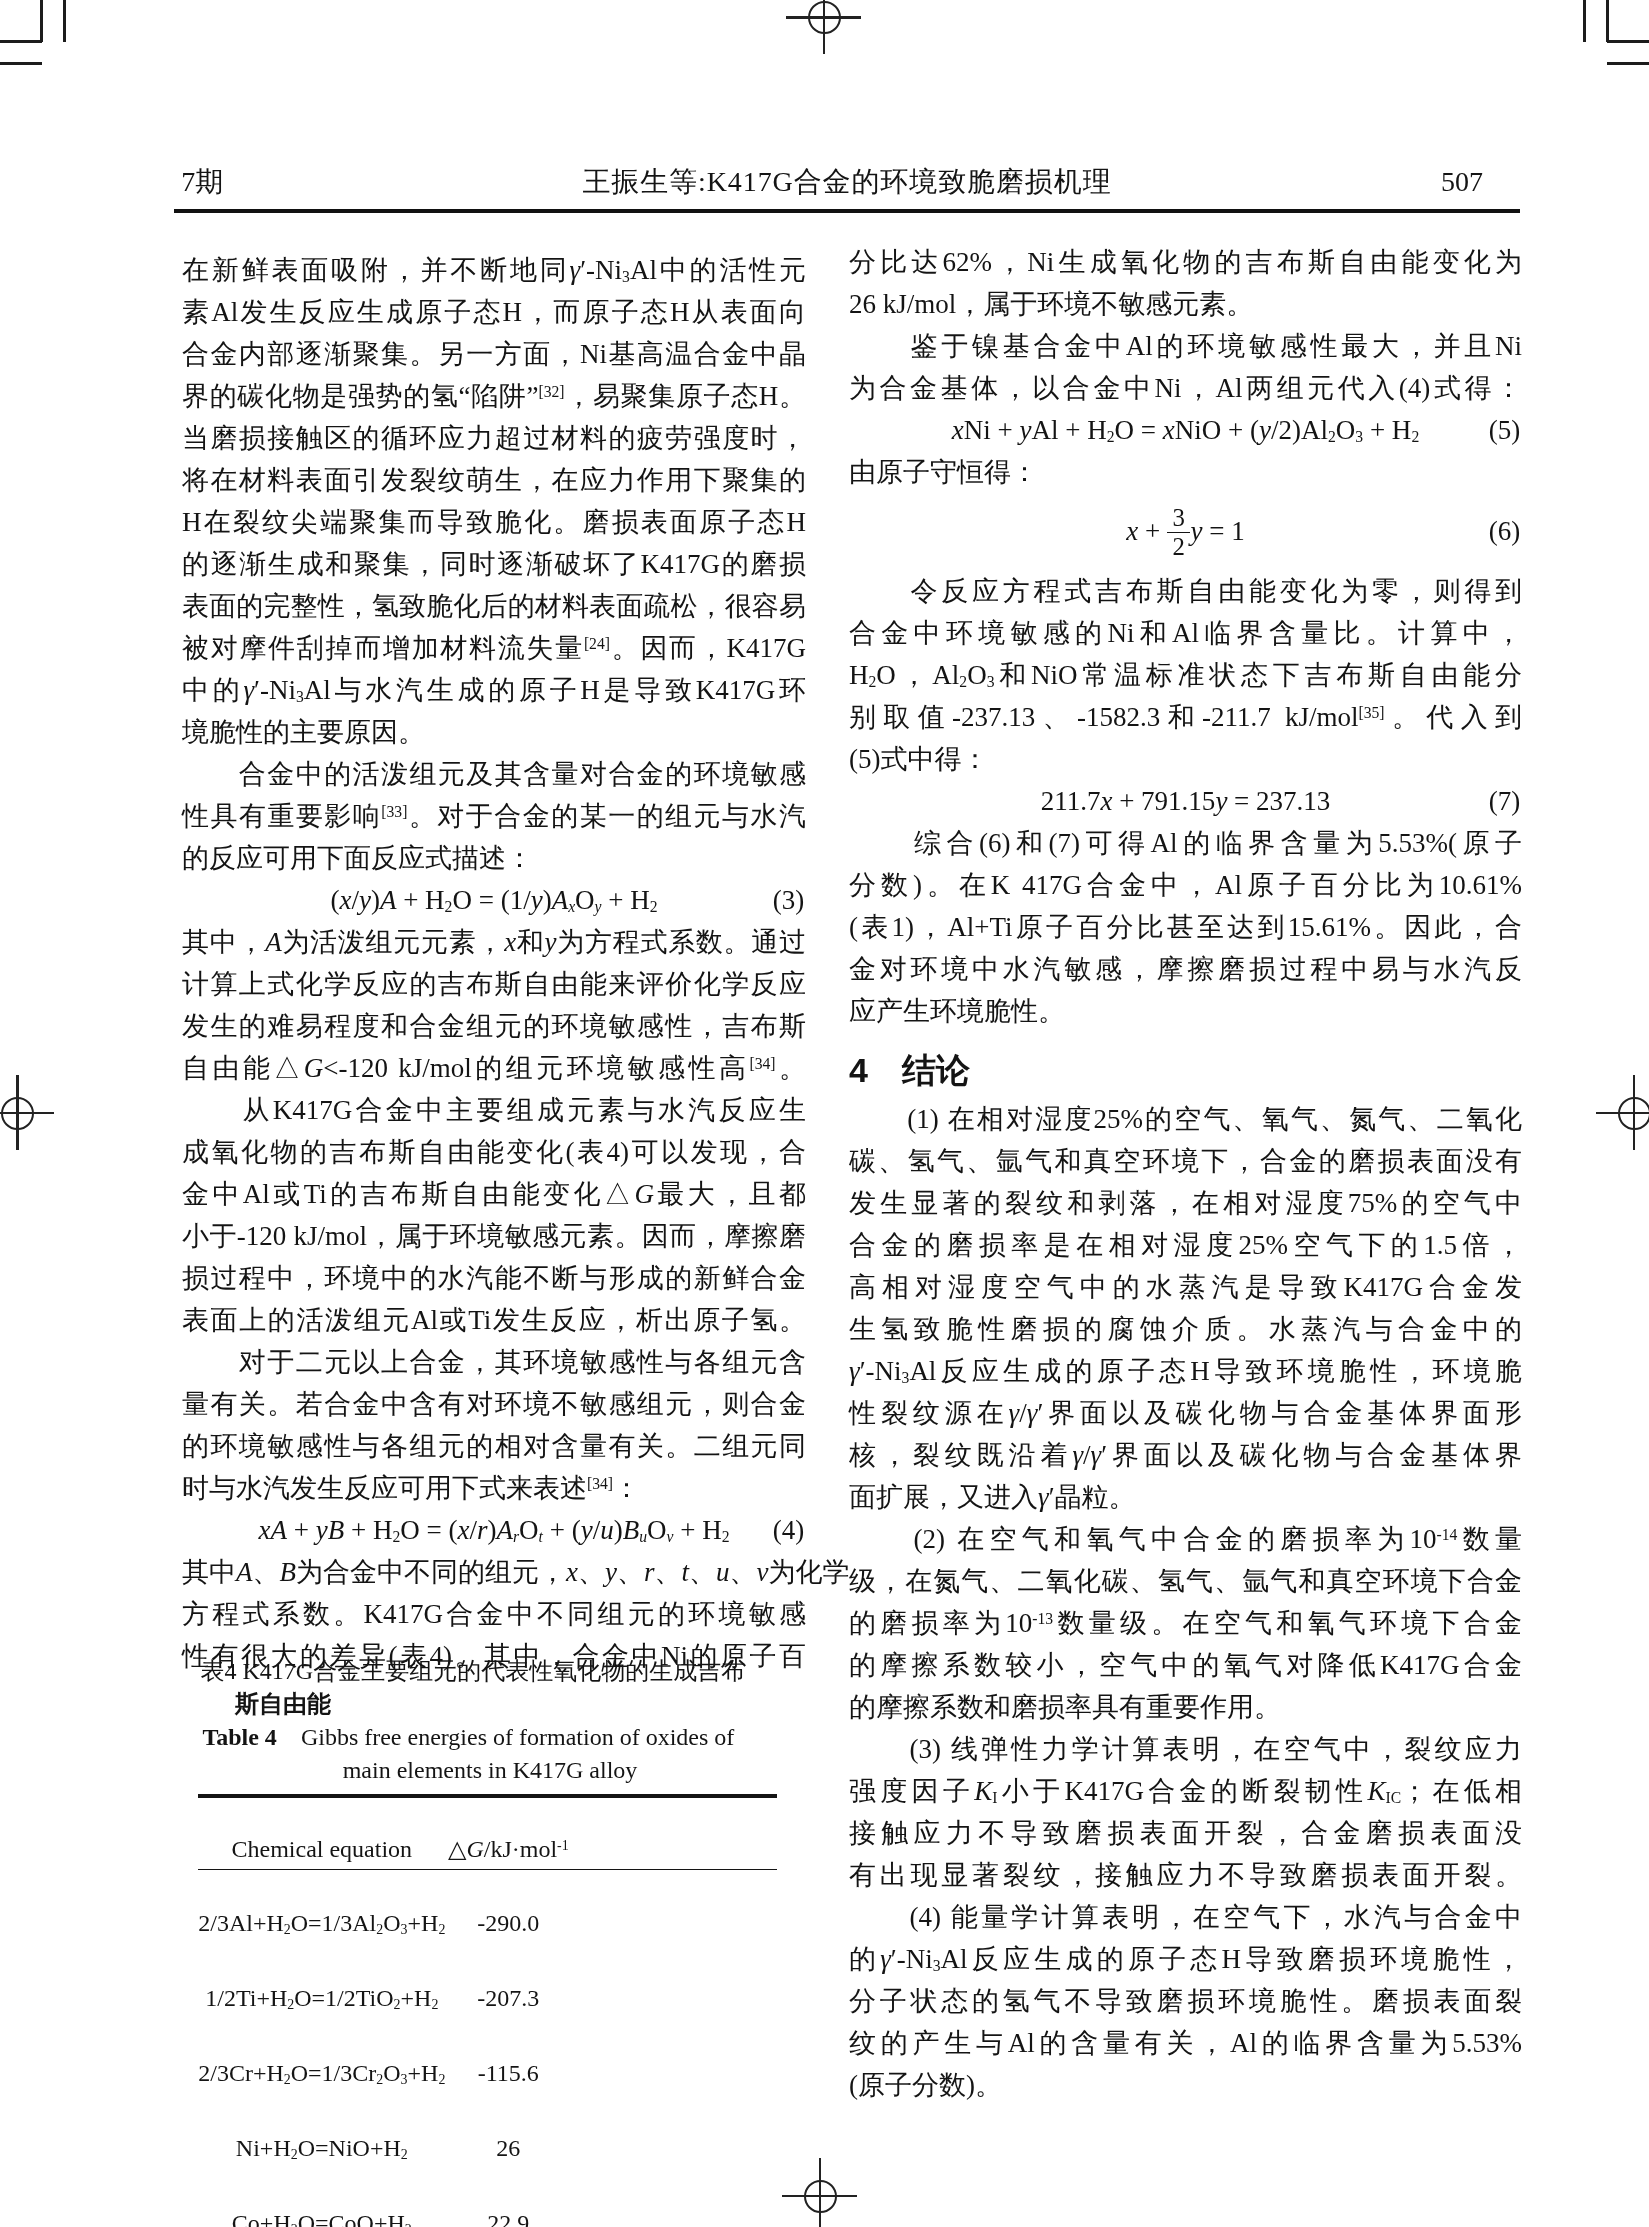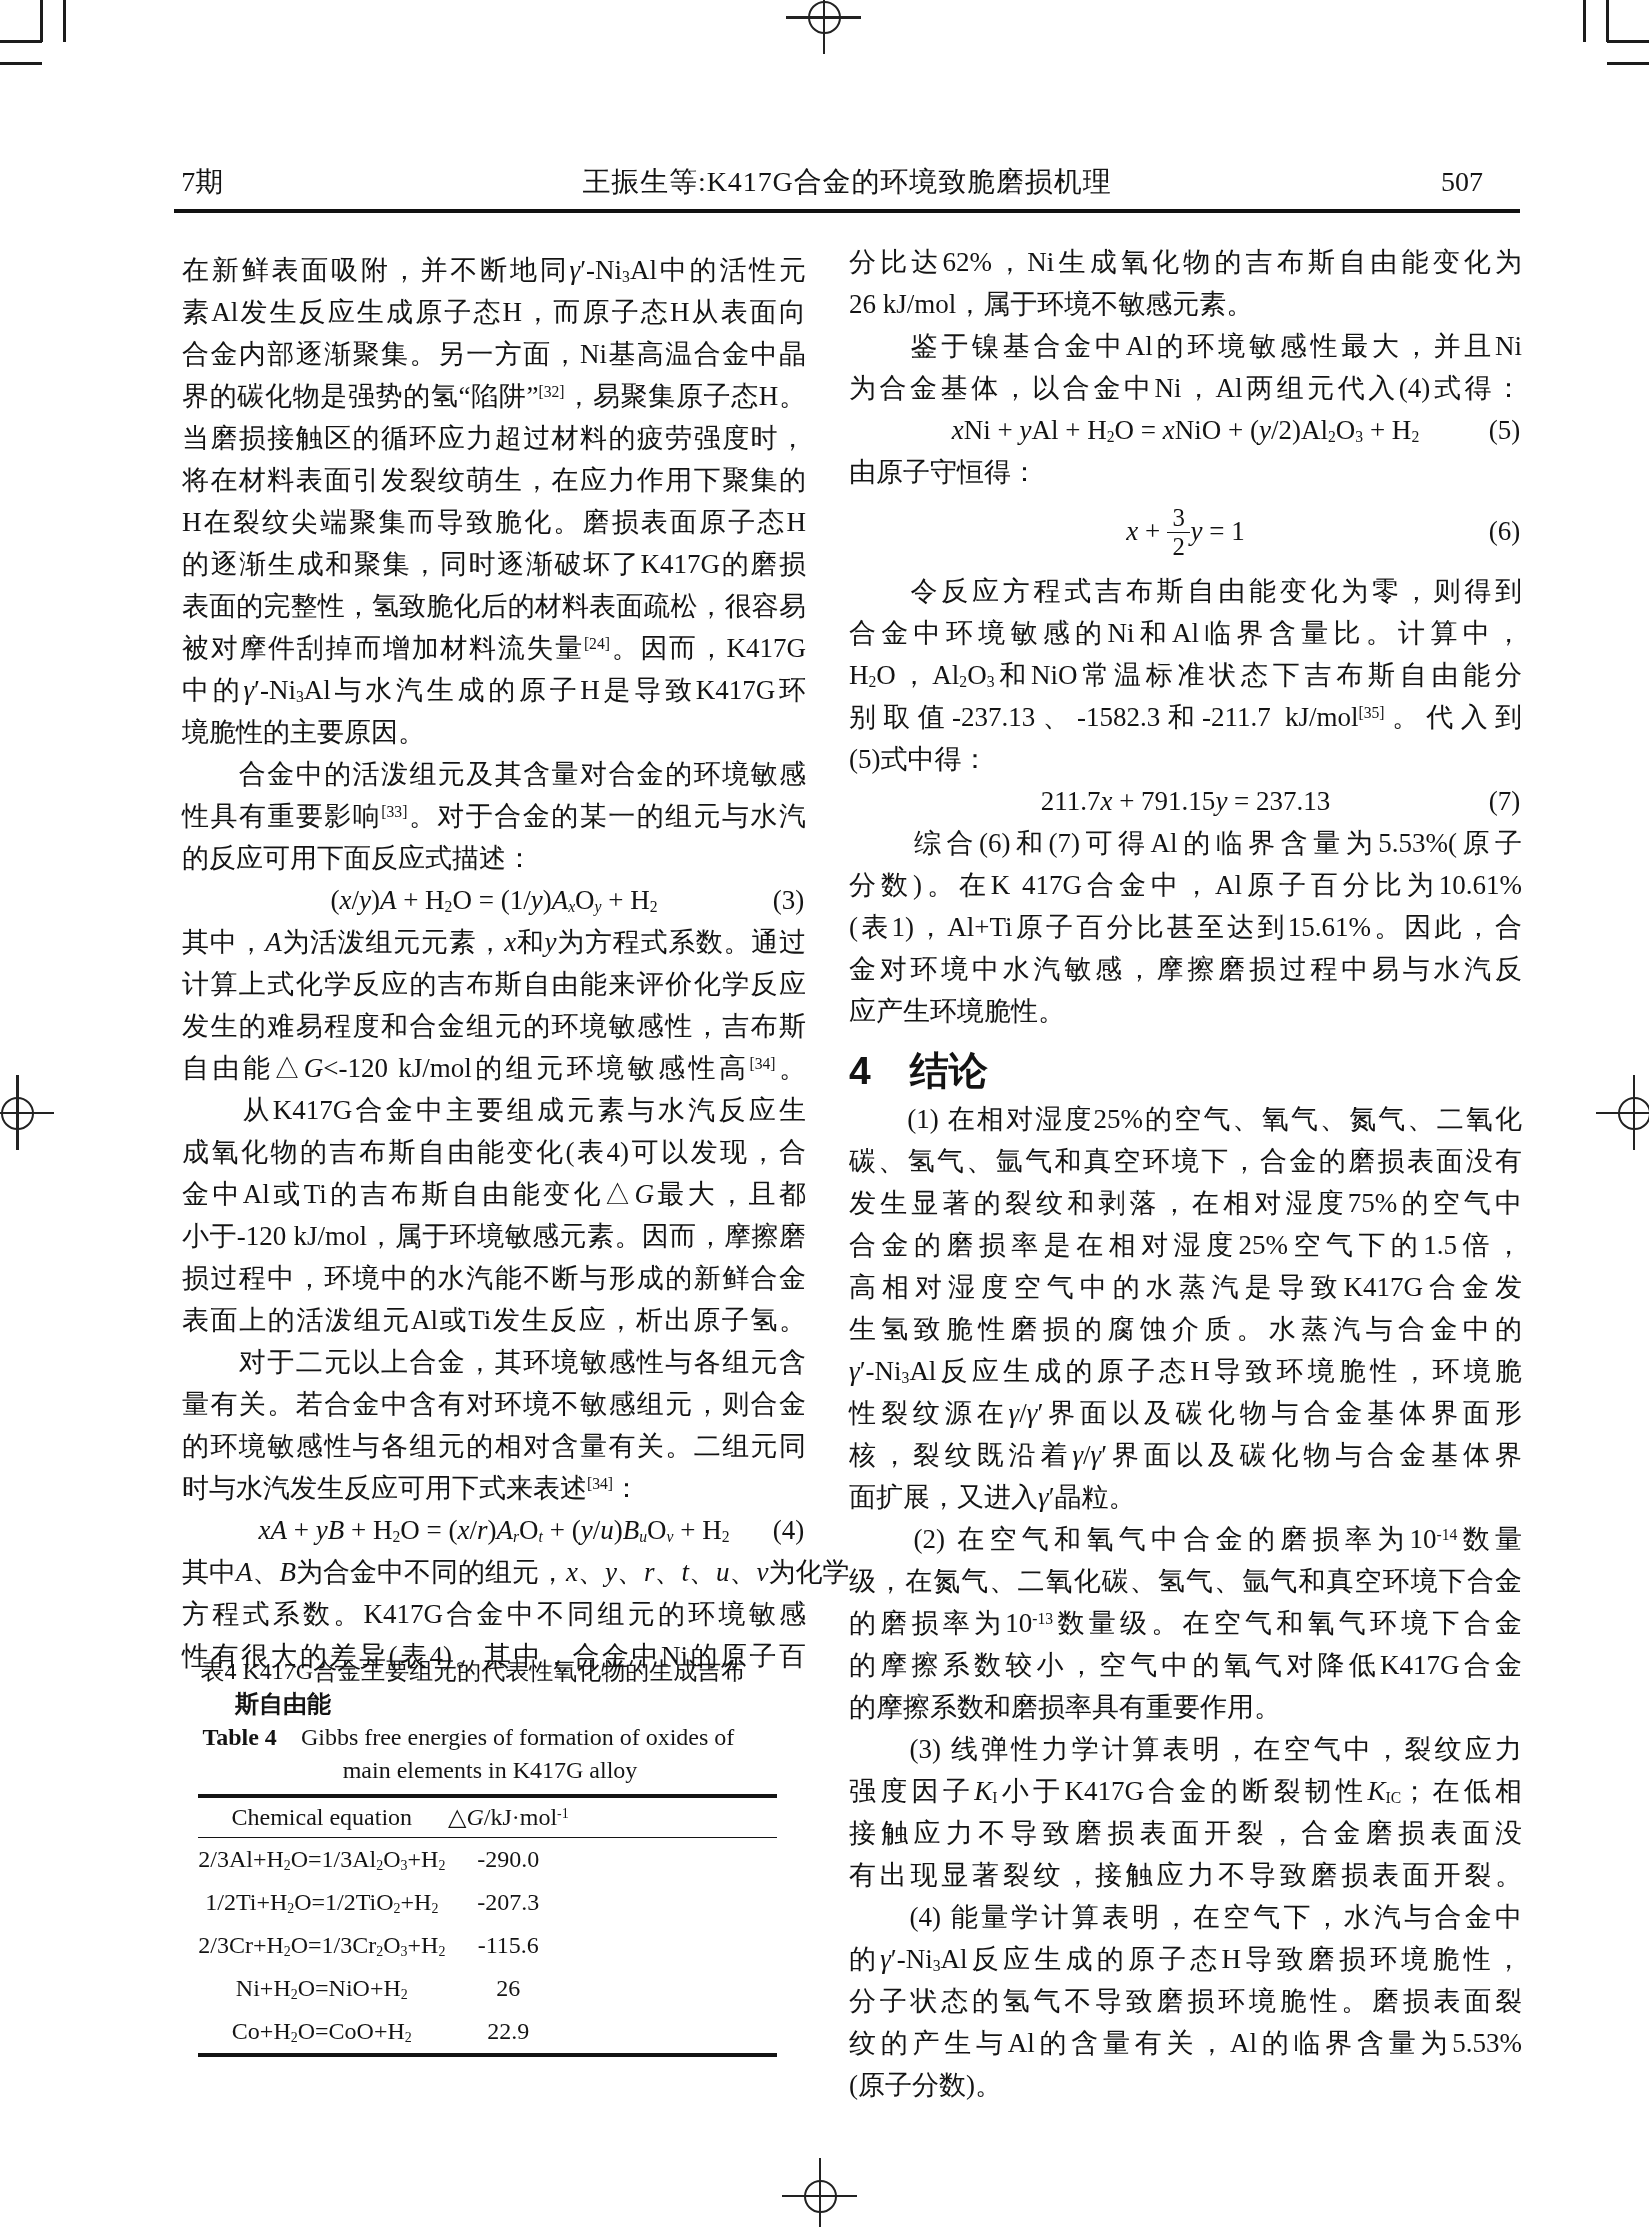--- a/index.html
+++ b/index.html
@@ -38,7 +38,7 @@
   .frac .fn{display:block;border-bottom:1.8px solid #141414;padding:0 5.5px;}
   .frac .fd{display:block;}
 
-  .sec-h{font-family:"Liberation Sans",sans-serif;font-weight:bold;font-size:39px;height:66px;line-height:77px;text-align:left;text-align-last:left;white-space:nowrap;}
+  .sec-h{font-family:"Liberation Sans",sans-serif;font-weight:bold;font-size:34px;height:66px;line-height:77px;text-align:left;text-align-last:left;white-space:nowrap;}
 
   
   .tablewrap{position:absolute;left:184px;top:1655px;width:612px;font-size:24px;}

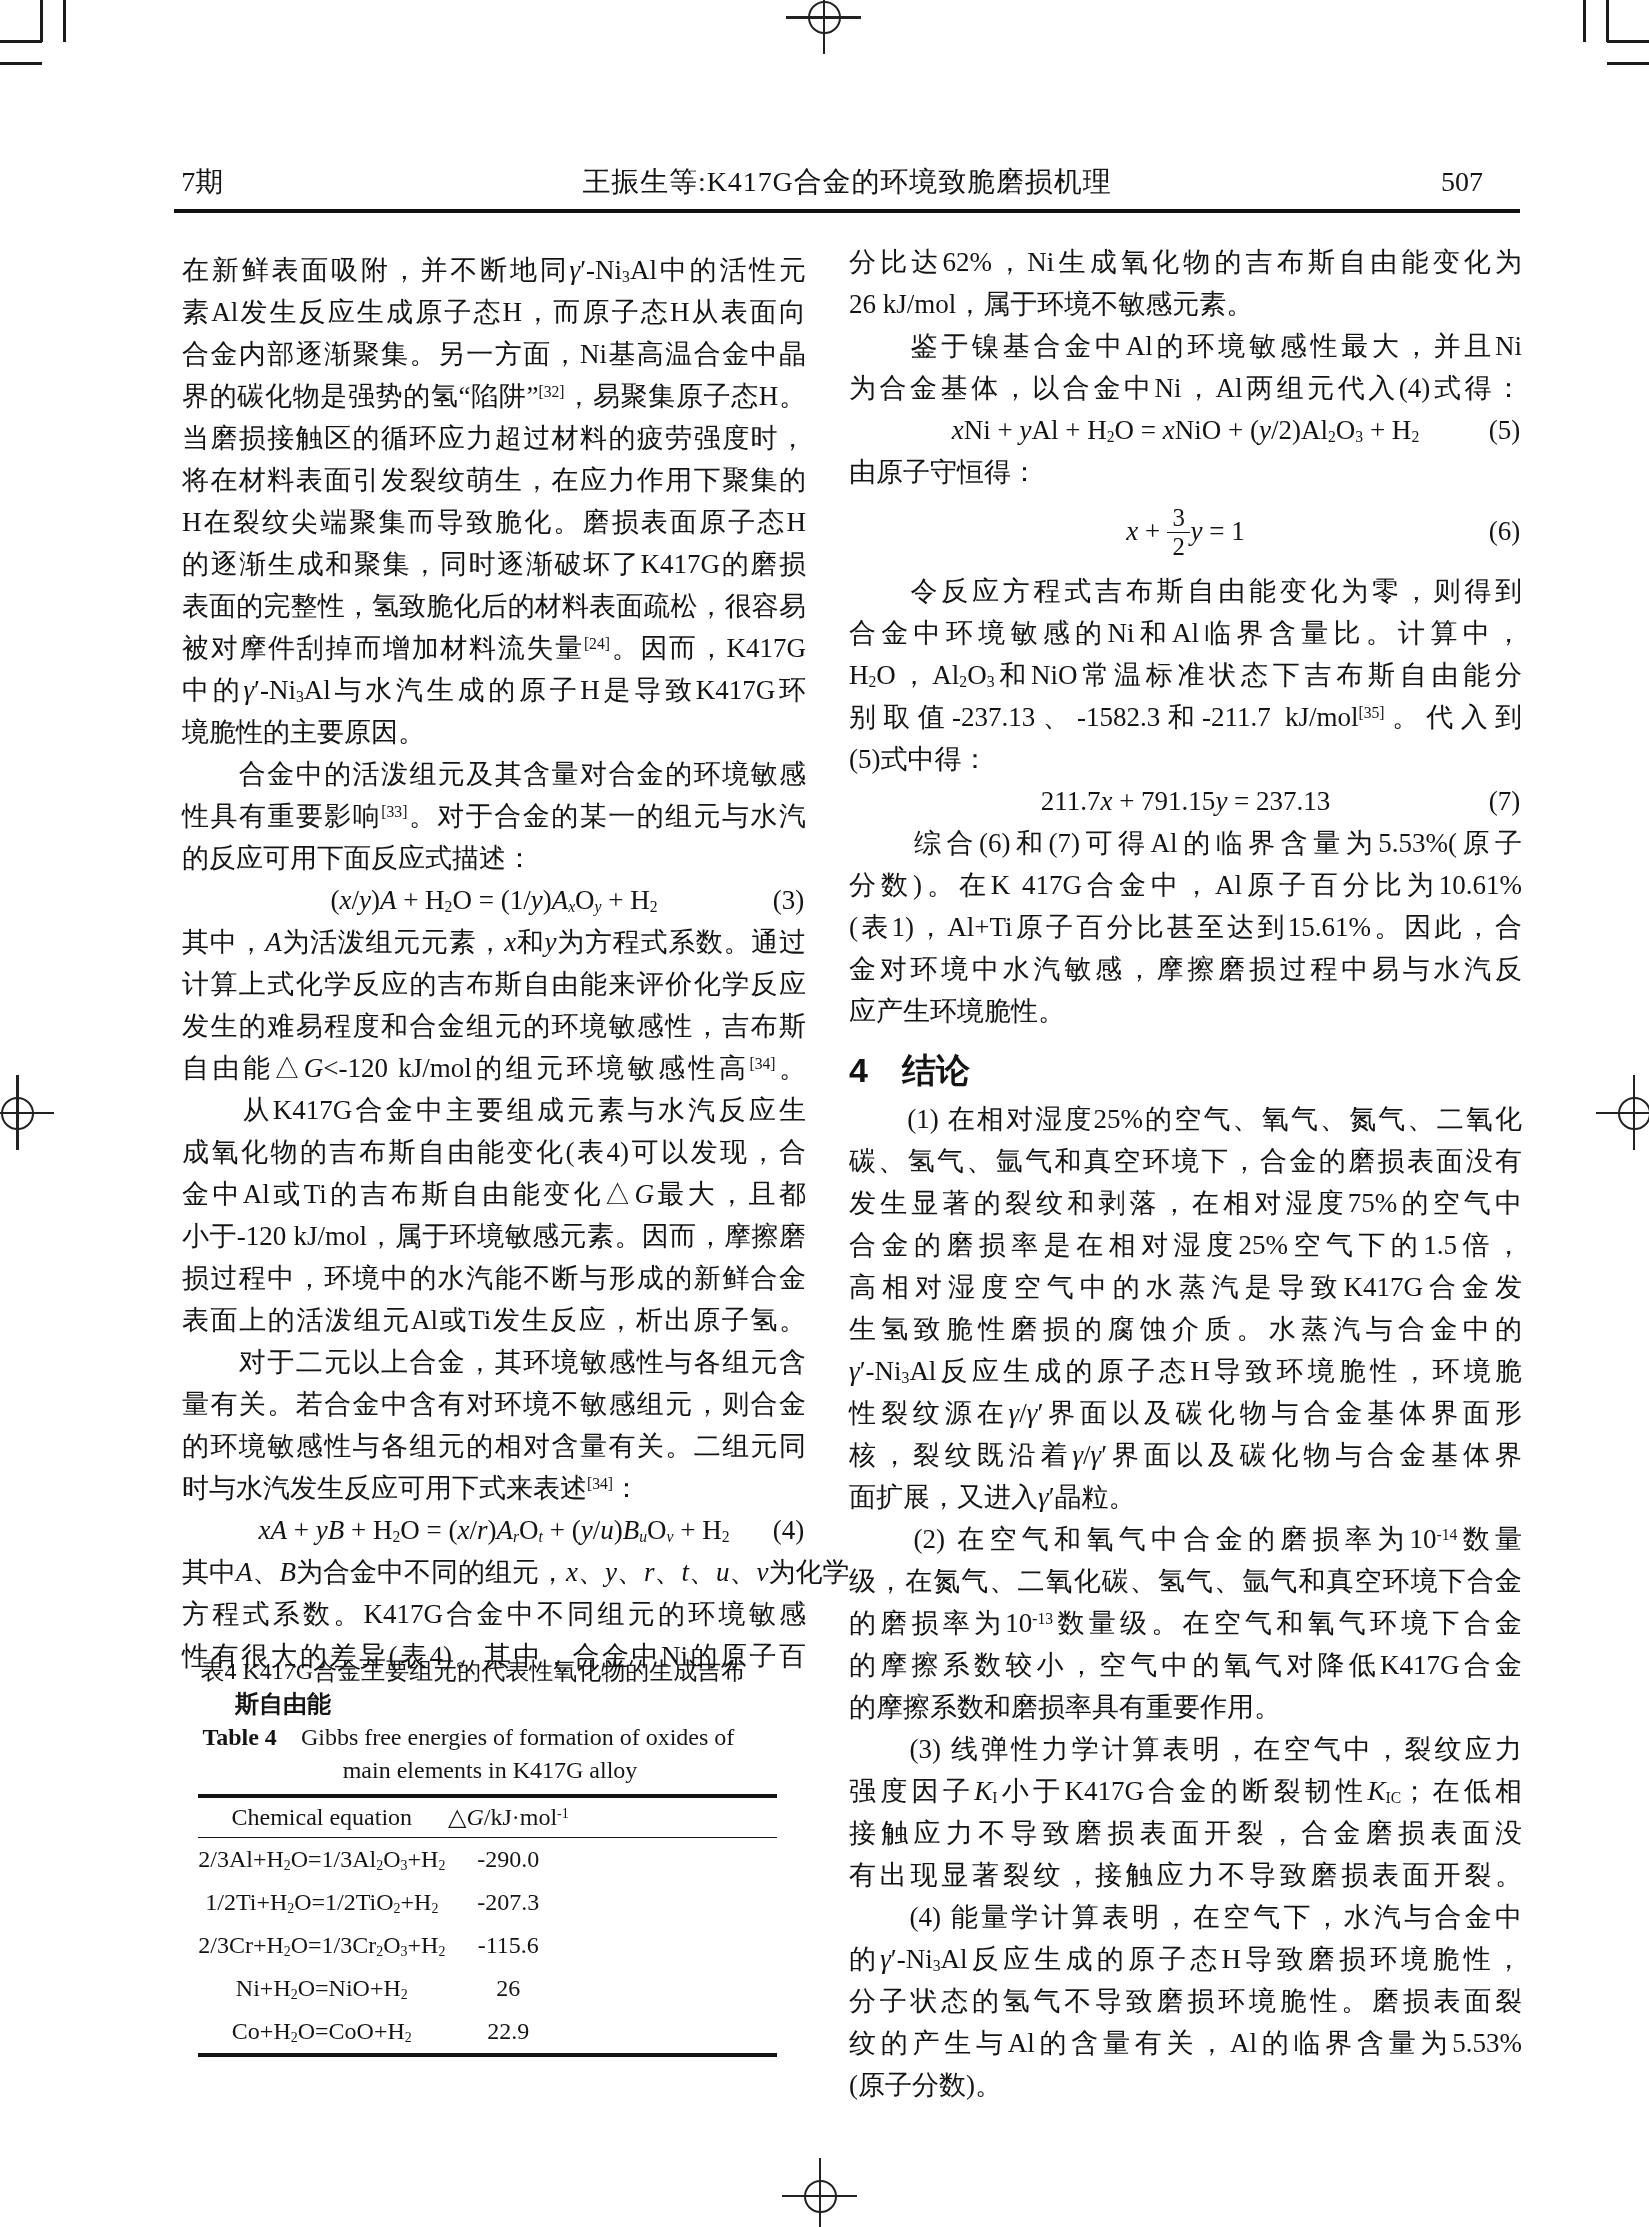--- a/index.html
+++ b/index.html
@@ -53,7 +53,7 @@
   .tbl{position:absolute;left:13.8px;top:139px;width:579px;}
   .tbl .rule{height:3.7px;background:#141414;}
   .tbl .rule.thin{height:1.8px;}
-  .trow{position:relative;height:43px;line-height:43px;}
+  .trow{position:relative;height:43px;line-height:43px;margin-top:32px;}
   .trow.thead{height:39px;line-height:39px;}
   .trow .c1{position:absolute;left:0;width:248px;text-align:center;white-space:nowrap;}
   .trow .c2{position:absolute;left:248px;width:125px;text-align:center;white-space:nowrap;}

